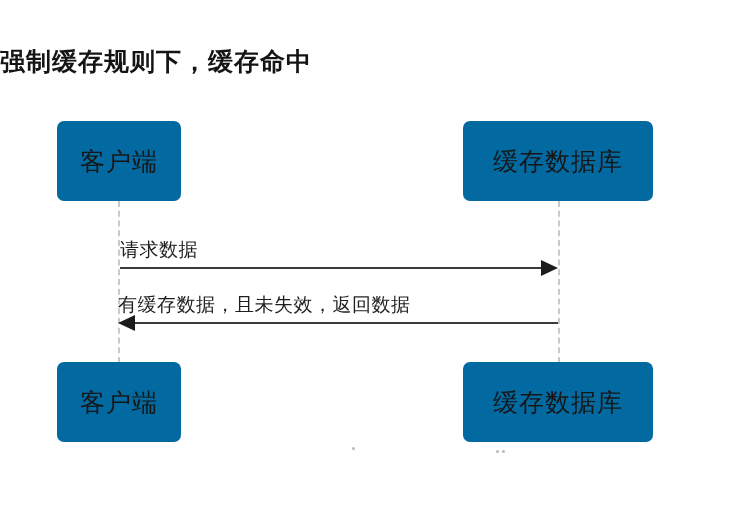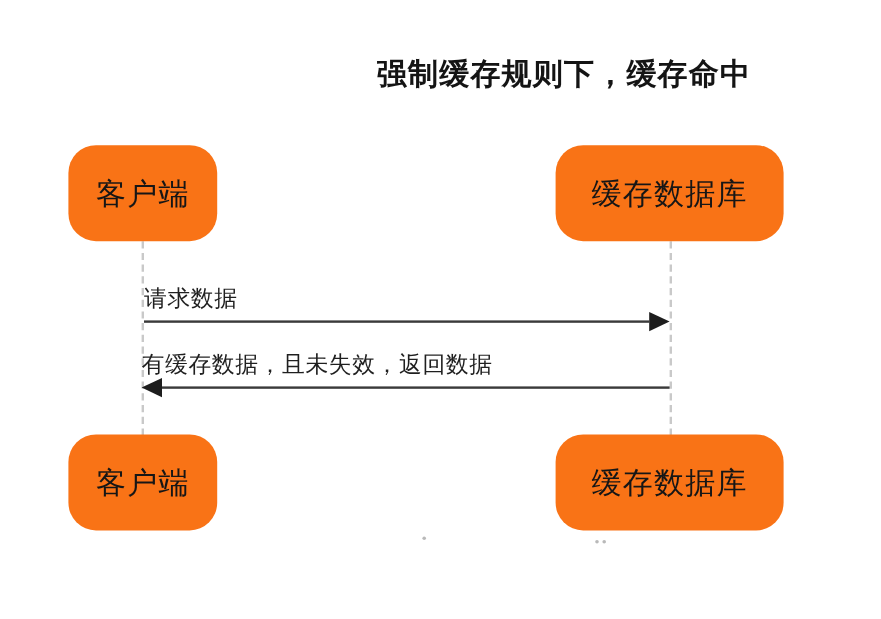--- a/index.html
+++ b/index.html
@@ -24,7 +24,7 @@
     left: 0;
     top: 45px;
     width: 626px;
-    text-align: right;
+    text-align: left;
     font-size: 25px;
     font-weight: bold;
     color: #141414;

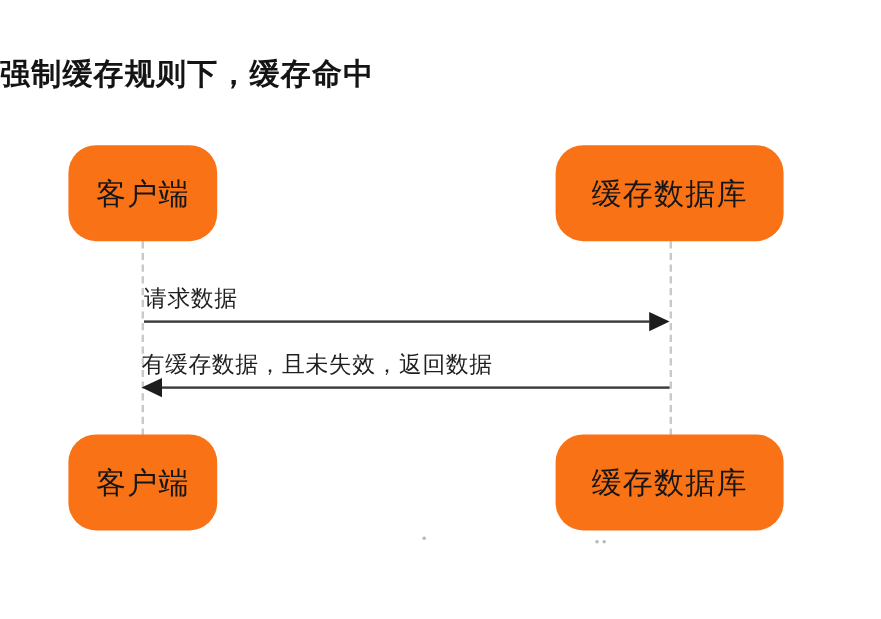--- a/index.html
+++ b/index.html
@@ -34,8 +34,8 @@
   }
   .participant-box {
     position: absolute;
-    background: #f97316;
-    border-radius: 23px;
+    background: #0369a1;
+    border-radius: 7px;
     display: flex;
     align-items: center;
     justify-content: center;

